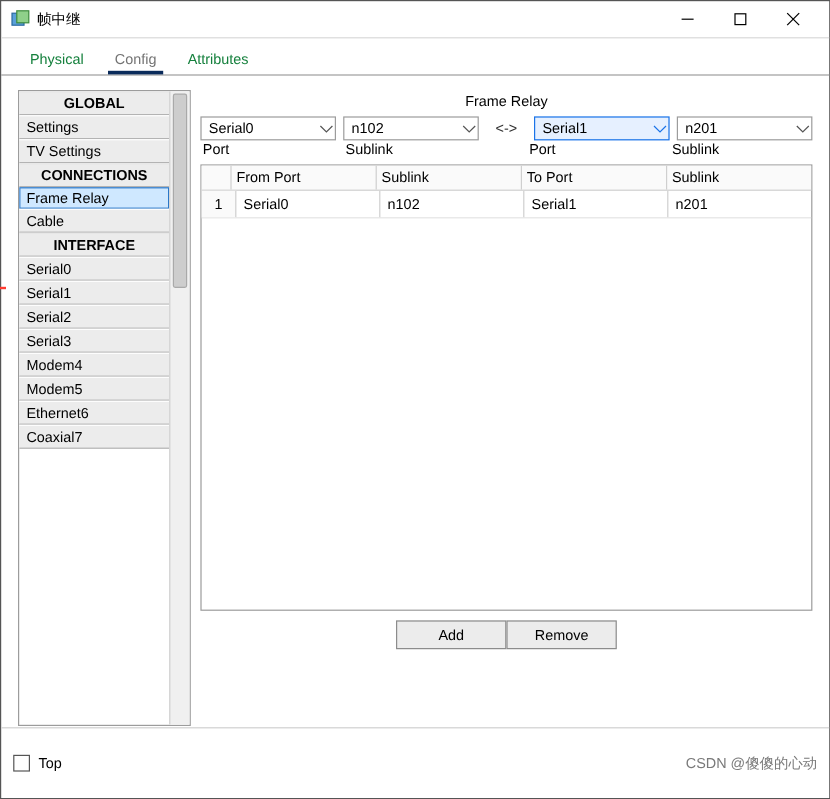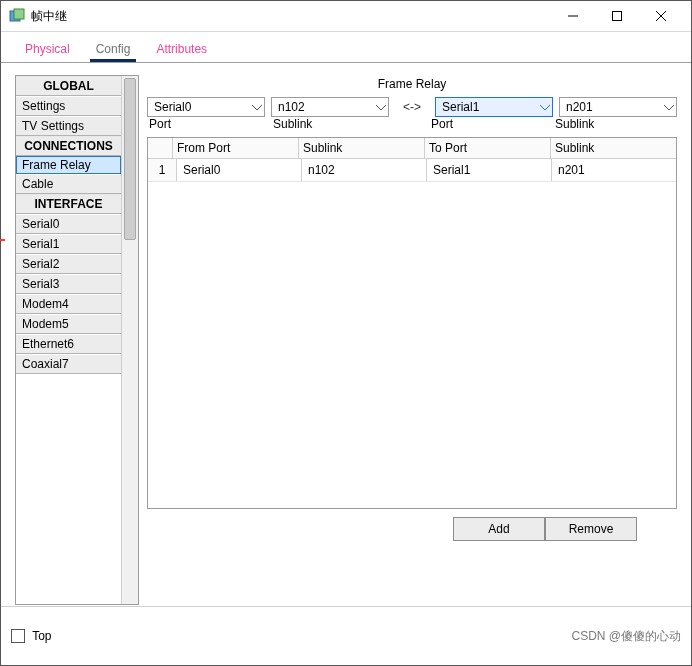--- a/index.html
+++ b/index.html
@@ -14,7 +14,7 @@
   .winbtn svg{display:block}
   
   .tabstrip{height:26px;display:flex;align-items:flex-end;padding:4px 18px 0 18px;gap:14px;border-bottom:1px solid #9e9e9e}
-  .tab{padding:4px 6px 6px 6px;color:#ec4899;cursor:default}
+  .tab{padding:4px 6px 6px 6px;color:#15803d;cursor:default}
   .tab.active{color:#737373;border-bottom:3px solid #0a2b5b;padding-bottom:3px;font-weight:400}
   
   .body{flex:1;display:flex;padding:12px 14px 8px 14px;gap:8px;min-height:0}

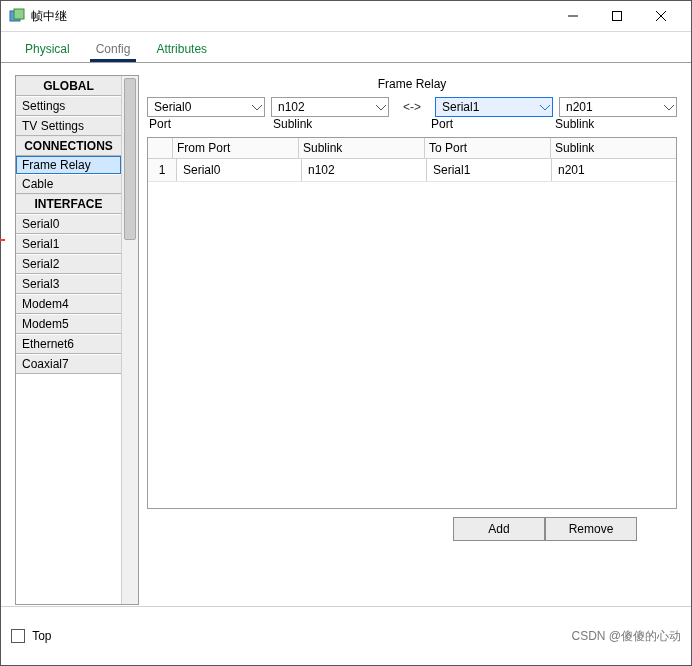--- a/index.html
+++ b/index.html
@@ -18,7 +18,7 @@
   .tab.active{color:#737373;border-bottom:3px solid #0a2b5b;padding-bottom:3px;font-weight:400}
   
   .body{flex:1;display:flex;padding:12px 14px 8px 14px;gap:8px;min-height:0}
-  .sidebar-wrap{display:flex;flex-direction:column;border:1px solid #9c9c9c;width:124px;height:530px;background:#fff;box-sizing:border-box}
+  .sidebar-wrap{display:flex;flex-direction:column;border:1px solid #9c9c9c;width:144px;height:530px;background:#fff;box-sizing:border-box}
   .sidebar{flex:1;overflow:hidden;display:flex}
   .sidebar-inner{flex:1}
   .side-head{background:#ececec;border-bottom:1px solid #b3b3b3;border-top:1px solid #e7e7e7;padding:2px 6px;font-weight:700;text-align:center}

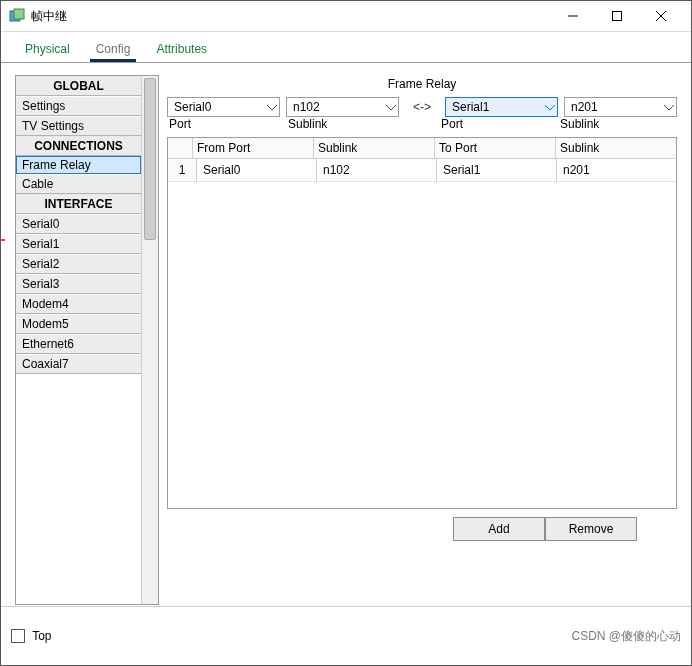--- a/index.html
+++ b/index.html
@@ -49,7 +49,7 @@
   .td:last-child{border-right:none}
   .table-fill{flex:1}
   
-  .actions{display:flex;justify-content:flex-end;padding:8px 40px}
+  .actions{display:flex;justify-content:center;padding:8px 40px}
   .btn{width:90px;height:22px;border:1px solid #8c8c8c;background:#ececec;display:inline-flex;align-items:center;justify-content:center;cursor:default}
   
   .footer{height:26px;border-top:1px solid #d0d0d0;display:flex;align-items:center;justify-content:space-between;padding:16px 10px;color:#7a7a7a}

